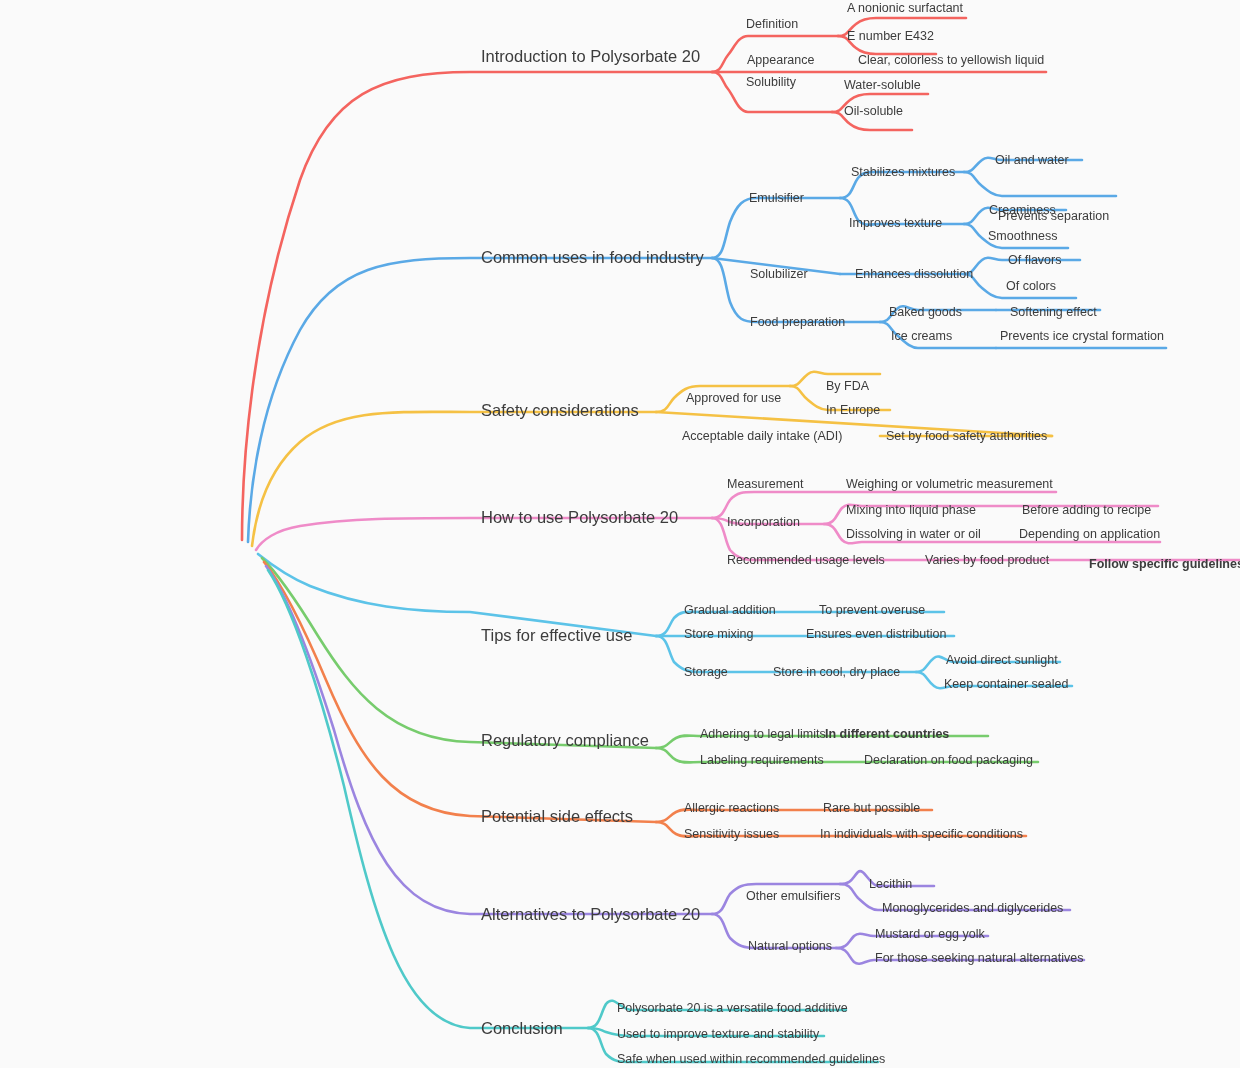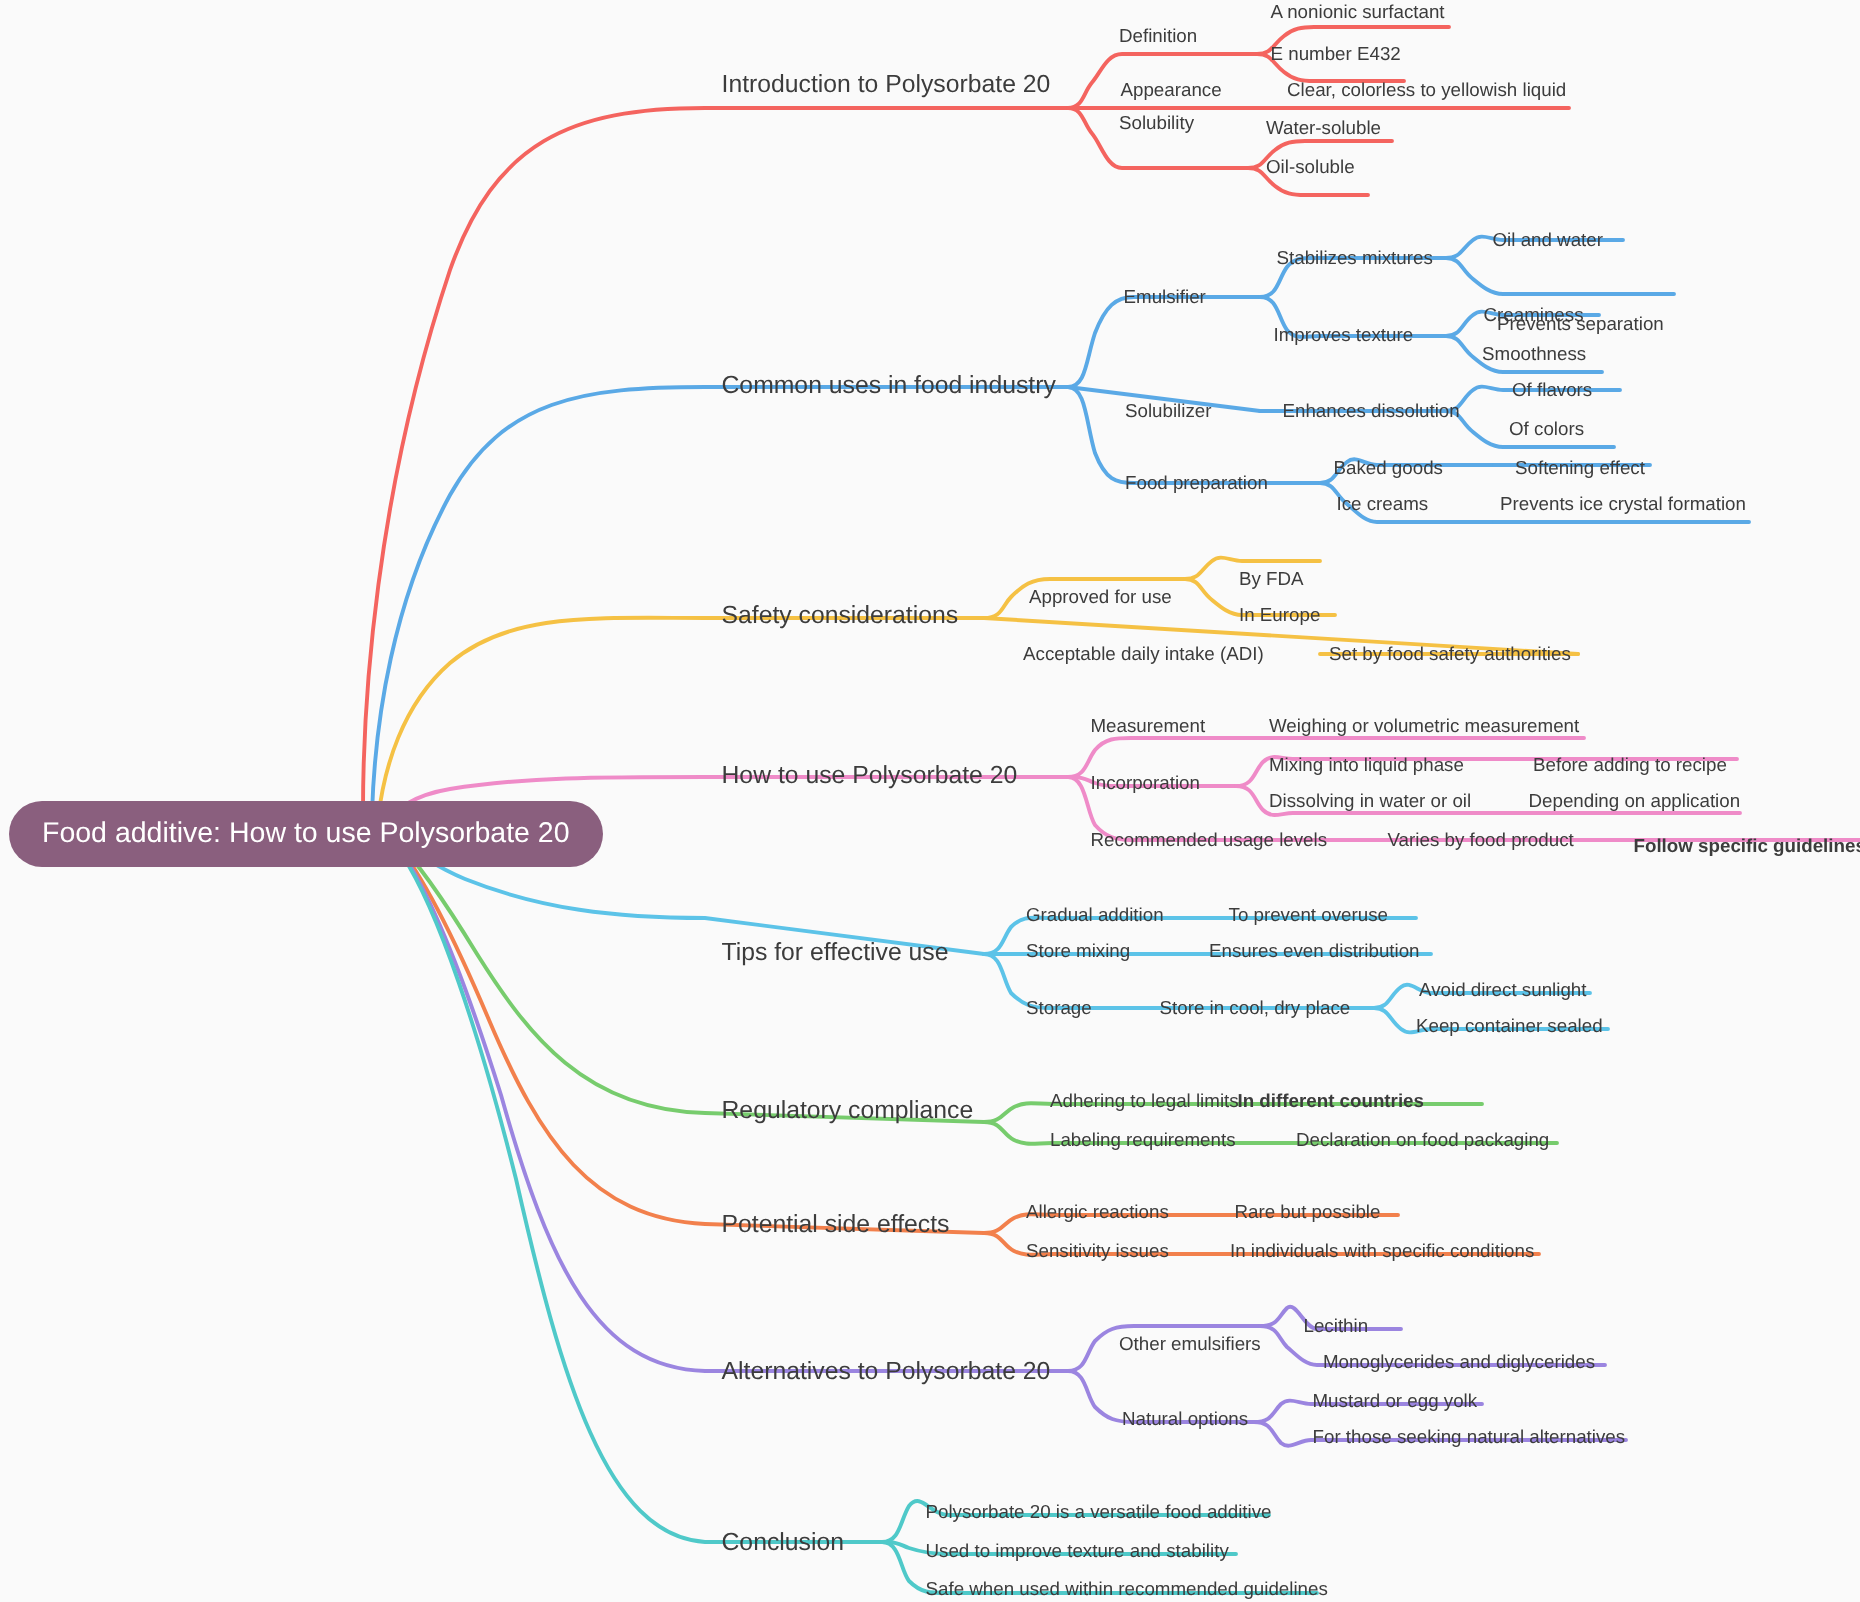--- a/index.html
+++ b/index.html
@@ -161,9 +161,6 @@
     </g>
   </svg>
 
-  <div id="root-node">
-    <span>Food additive: How to use Polysorbate 20</span>
-  </div>
 
   <div class="node lvl1" style="left:481px; top:48px;"><span>Introduction to Polysorbate 20</span></div>
   <div class="node lvl2" style="left:746px; top:18px;"><span>Definition</span></div>

